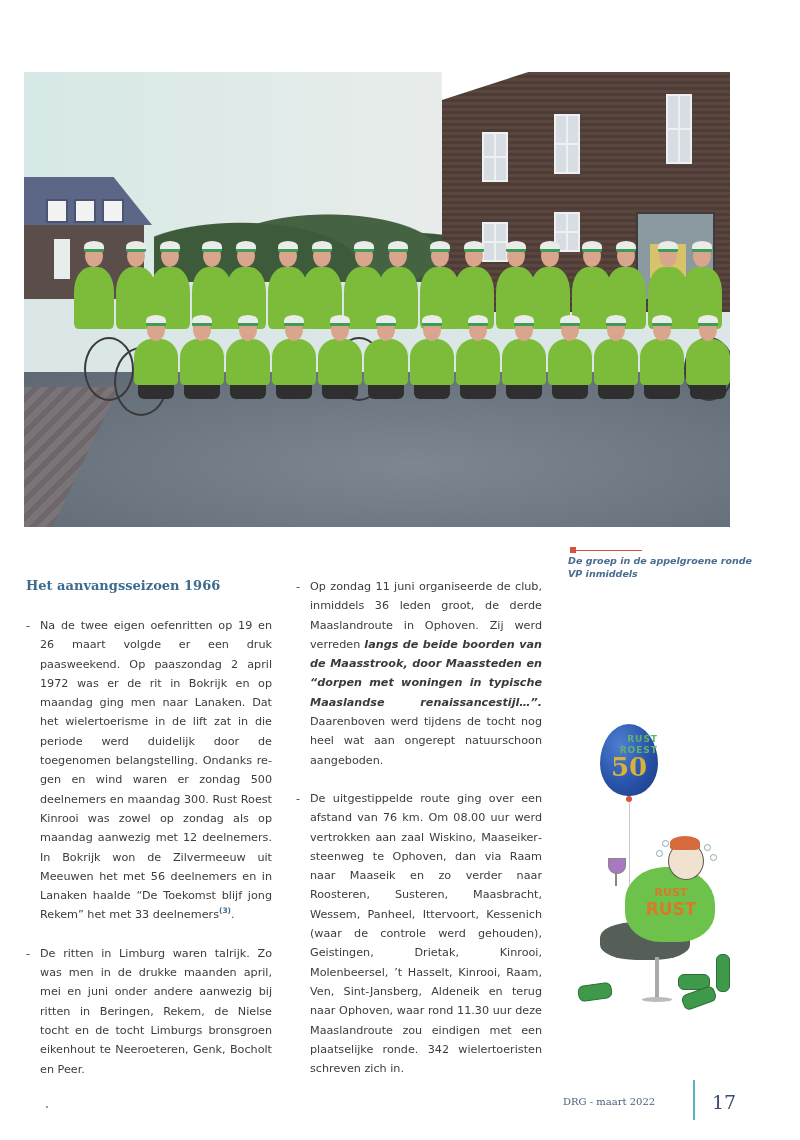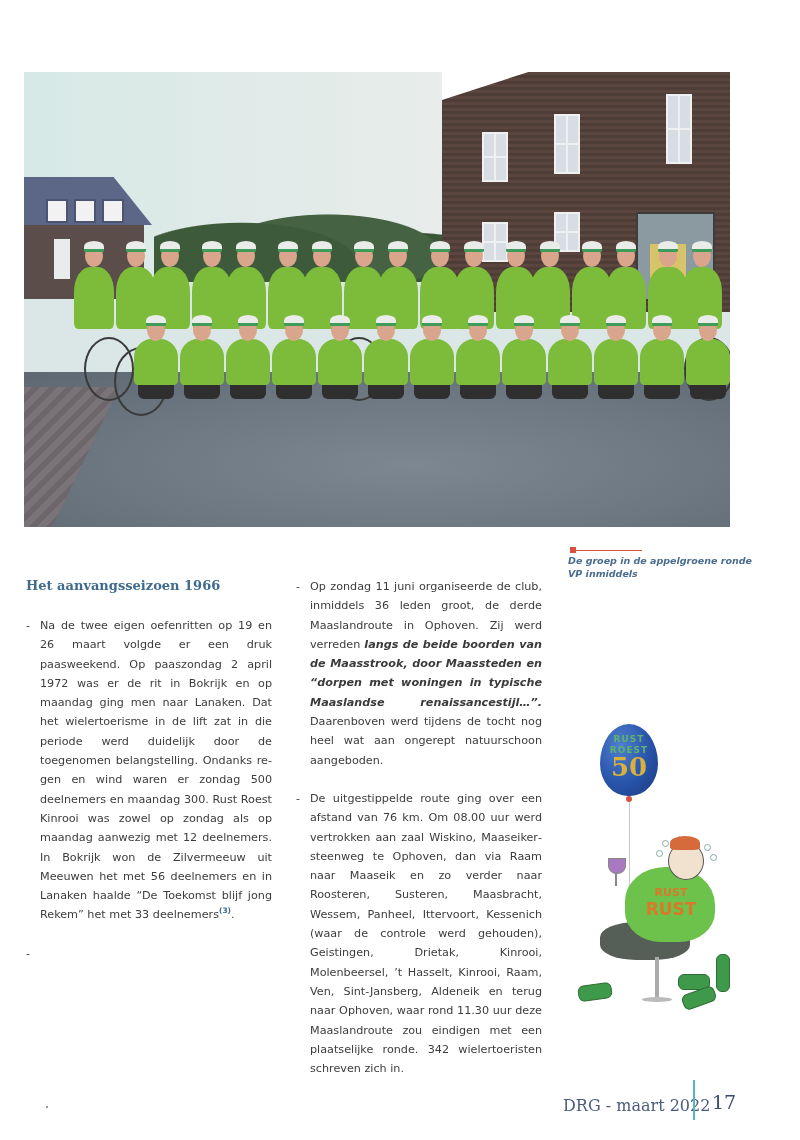--- a/index.html
+++ b/index.html
@@ -68,7 +68,7 @@
   .balloon { position:absolute; left:30px; top:2px; width:58px; height:72px;
              background:radial-gradient(ellipse at 35% 30%,#4f7fd0 0%,#2753a8 55%,#1c3b80 100%);
              border-radius:50% 50% 48% 48% / 55% 55% 45% 45%; }
-  .balloon .b1 { position:absolute; left:0; width:100%; top:14px; text-align:center;
+  .balloon .b1 { position:absolute; left:0; width:100%; top:14px; text-align:right;
                  font-family:"DejaVu Sans", sans-serif; font-weight:bold; font-size:12px; color:#5fb36c; letter-spacing:1px; }
   .balloon .b2 { position:absolute; left:0; width:100%; top:28px; text-align:center;
                  font-family:"DejaVu Serif", serif; font-weight:bold; font-size:26px; color:#d8b13c; }

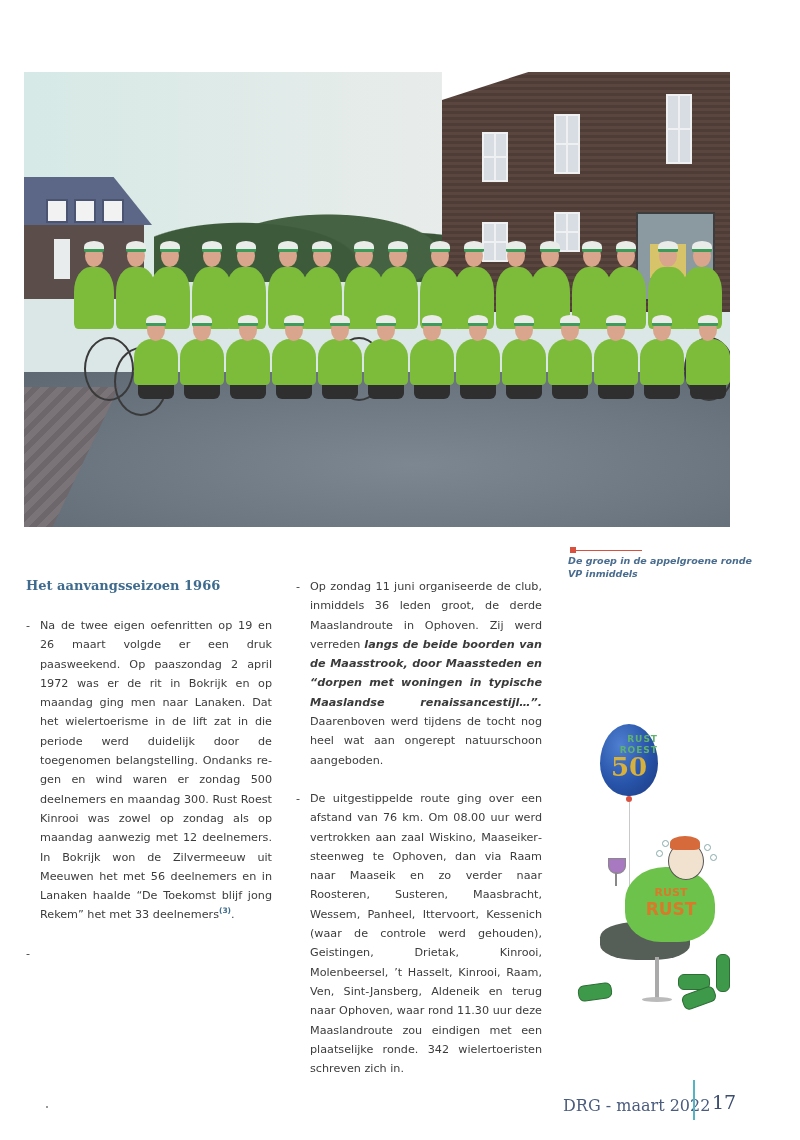--- a/index.html
+++ b/index.html
@@ -254,6 +254,7 @@
   </div>
   <div class="bullet">
     <span class="dash">-</span>
+    <span>De ritten in Limburg waren talrijk. Zo was men in de drukke maanden april, mei en juni onder andere aanwezig bij ritten in Be­ringen, Rekem, de Nielse tocht en de tocht Limburgs bronsgroen eikenhout te Neeroe­teren, Genk, Bocholt en Peer.</span>
   </div>
 </div>
 

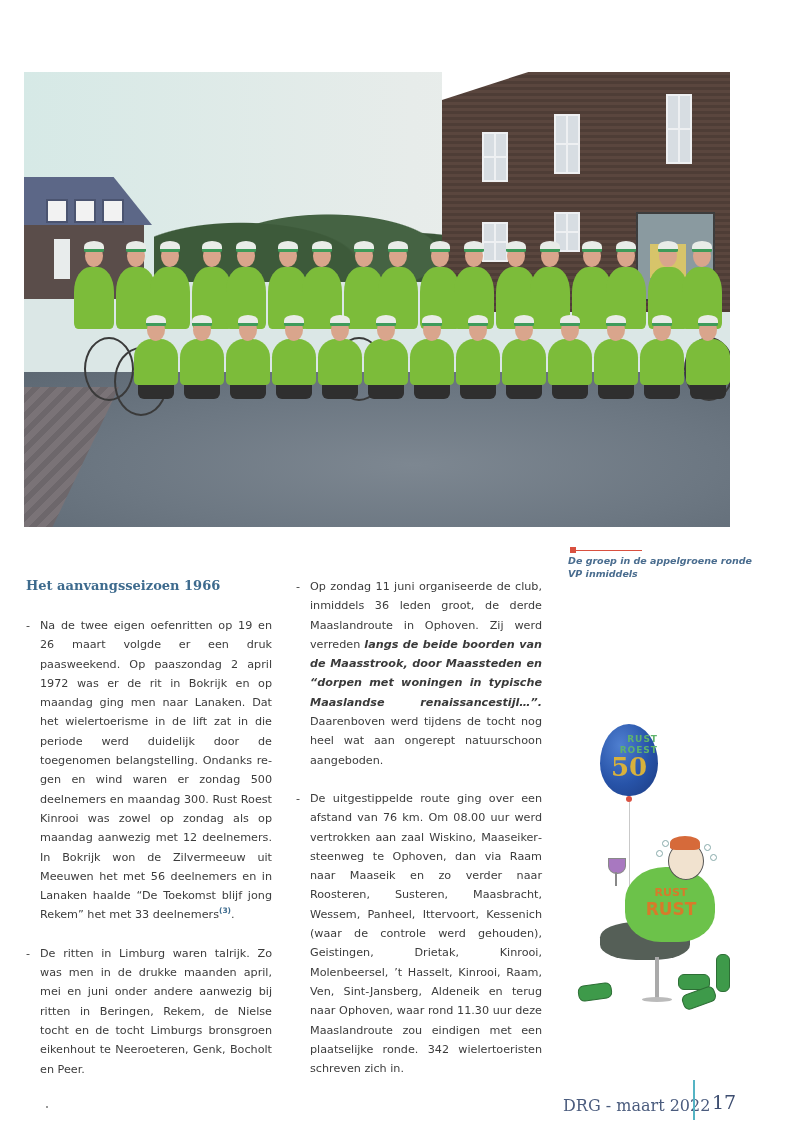--- a/index.html
+++ b/index.html
@@ -91,7 +91,7 @@
 
   
   .footer-text { position:absolute; left:563px; top:1096px; font-family:"DejaVu Serif", serif;
-                 font-size:16px; color:#4b5c7e; }
+                 font-size:10px; color:#4b5c7e; }
   .footer-rule { position:absolute; left:693px; top:1080px; width:2px; height:40px; background:#55b4c4; }
   .page-num { position:absolute; left:712px; top:1091px; font-family:"DejaVu Serif", serif;
               font-size:19px; color:#3d4d70; }

